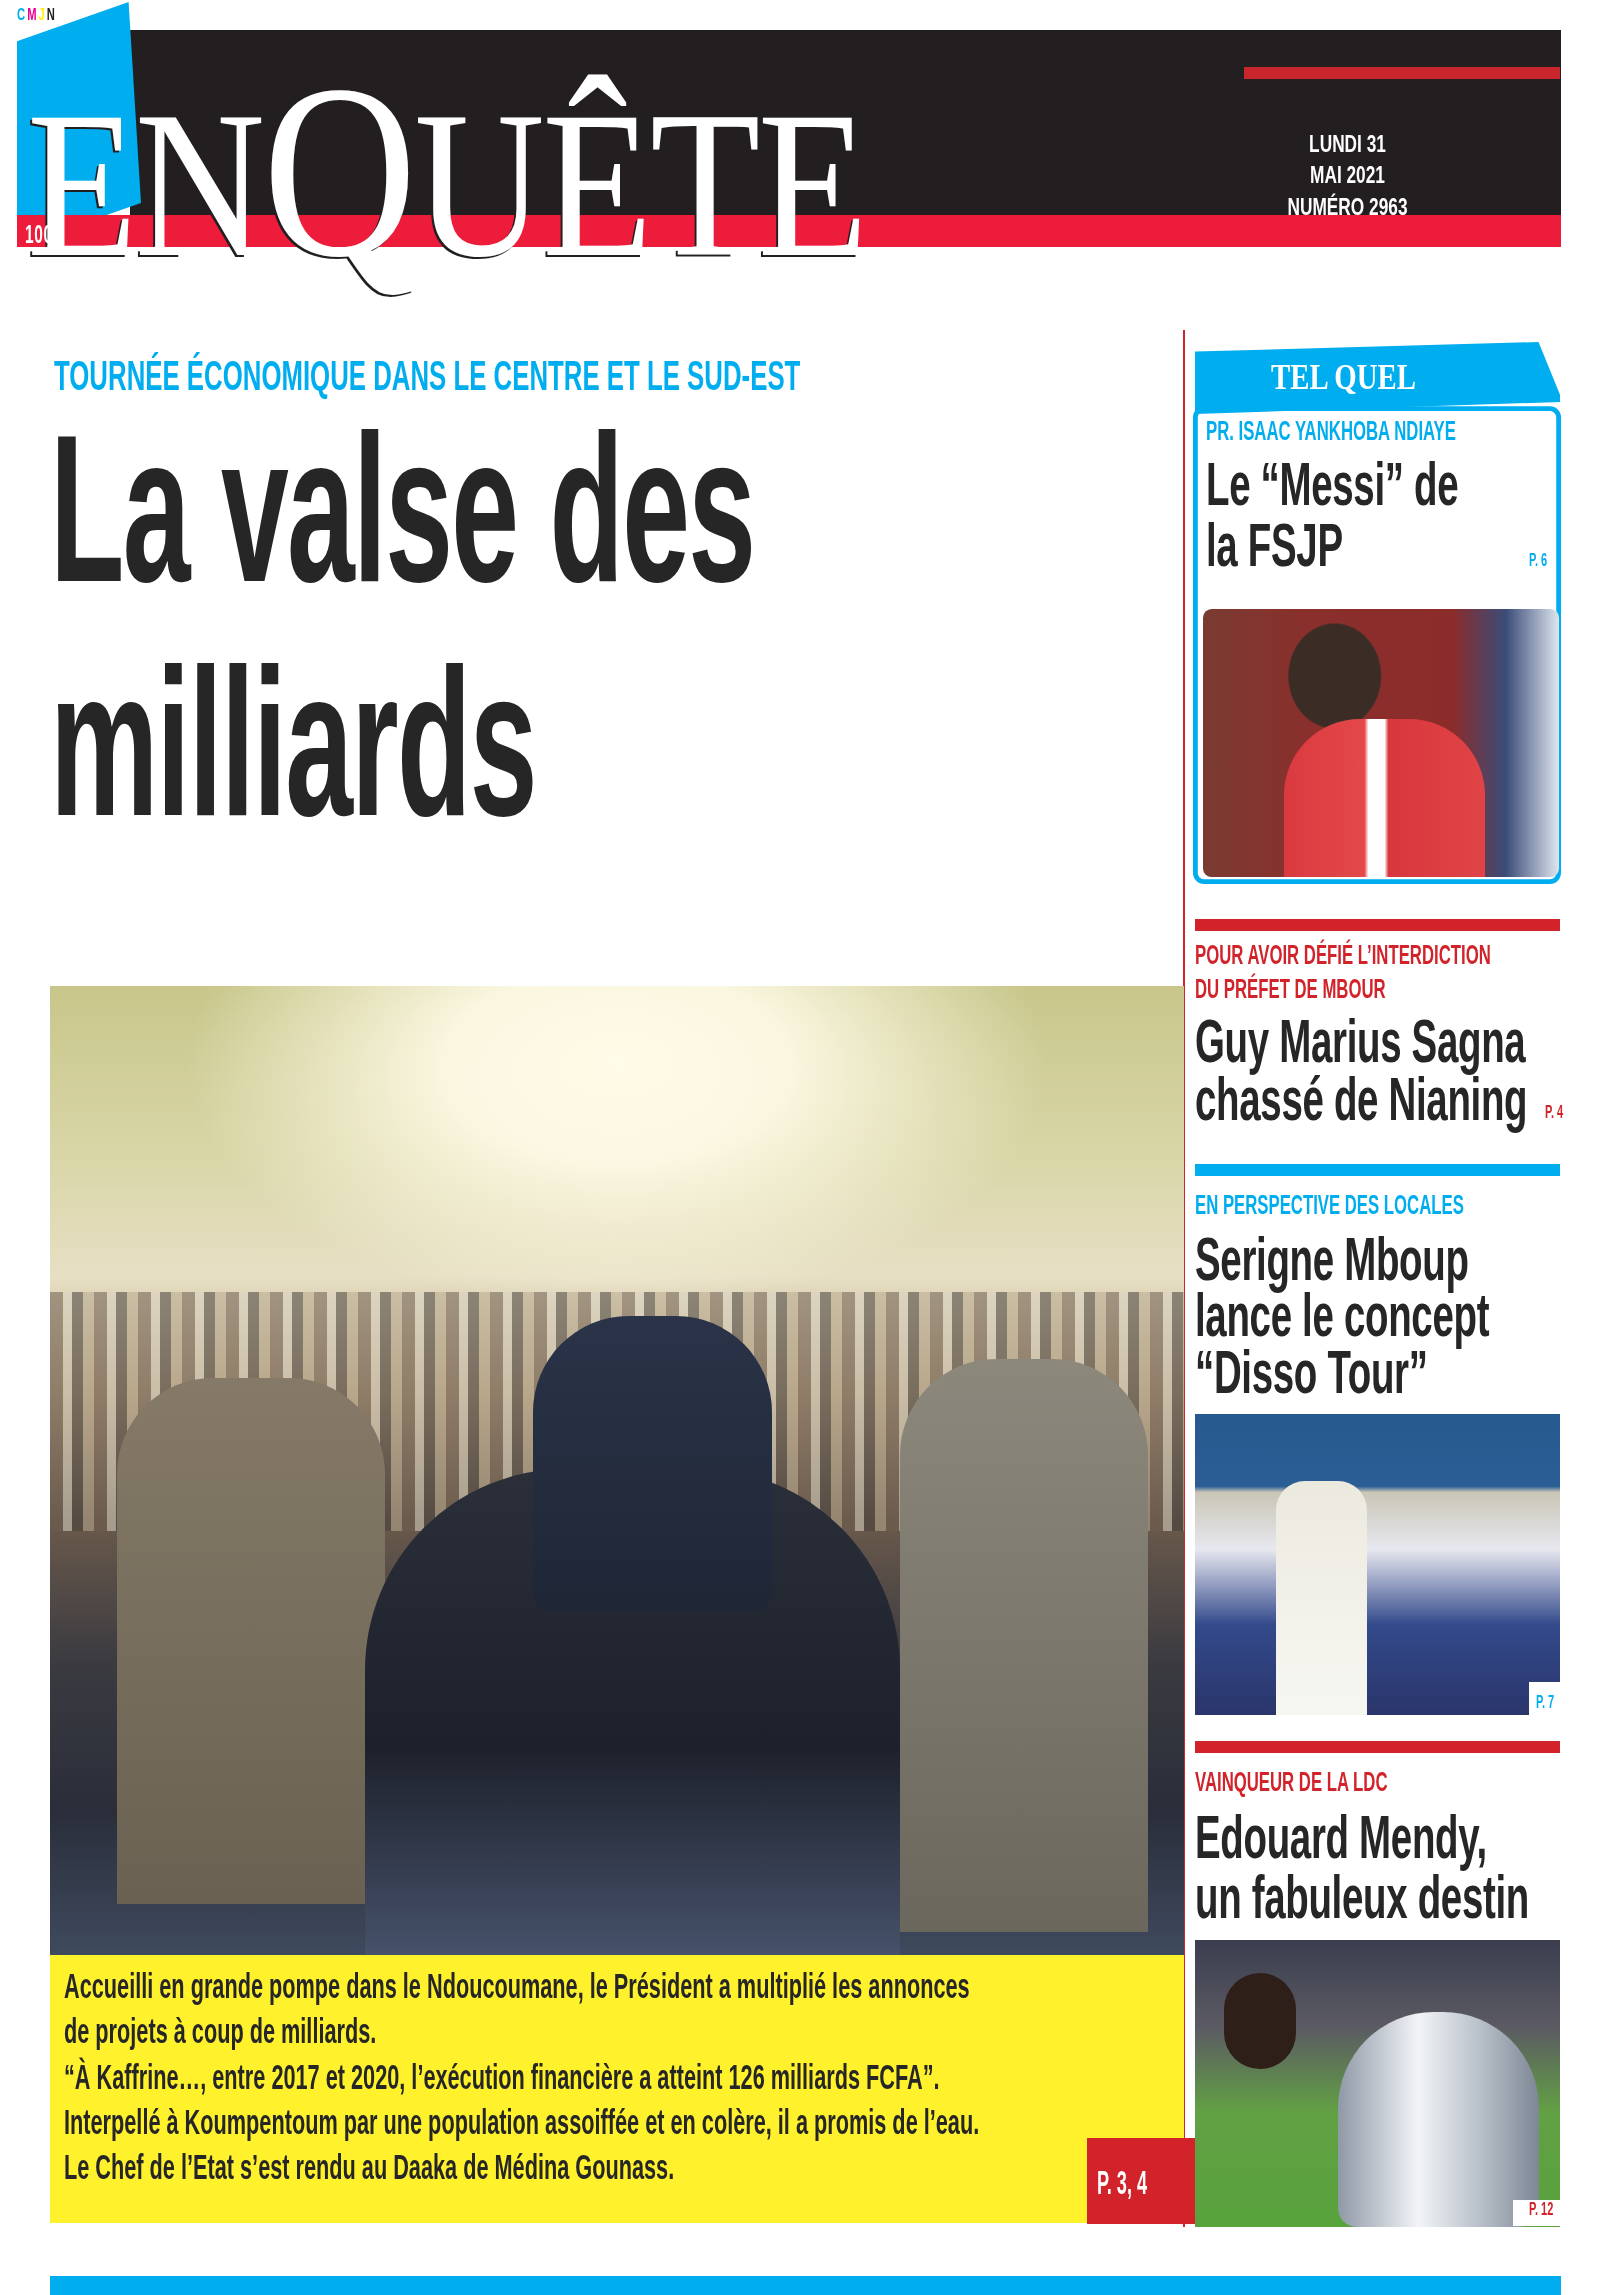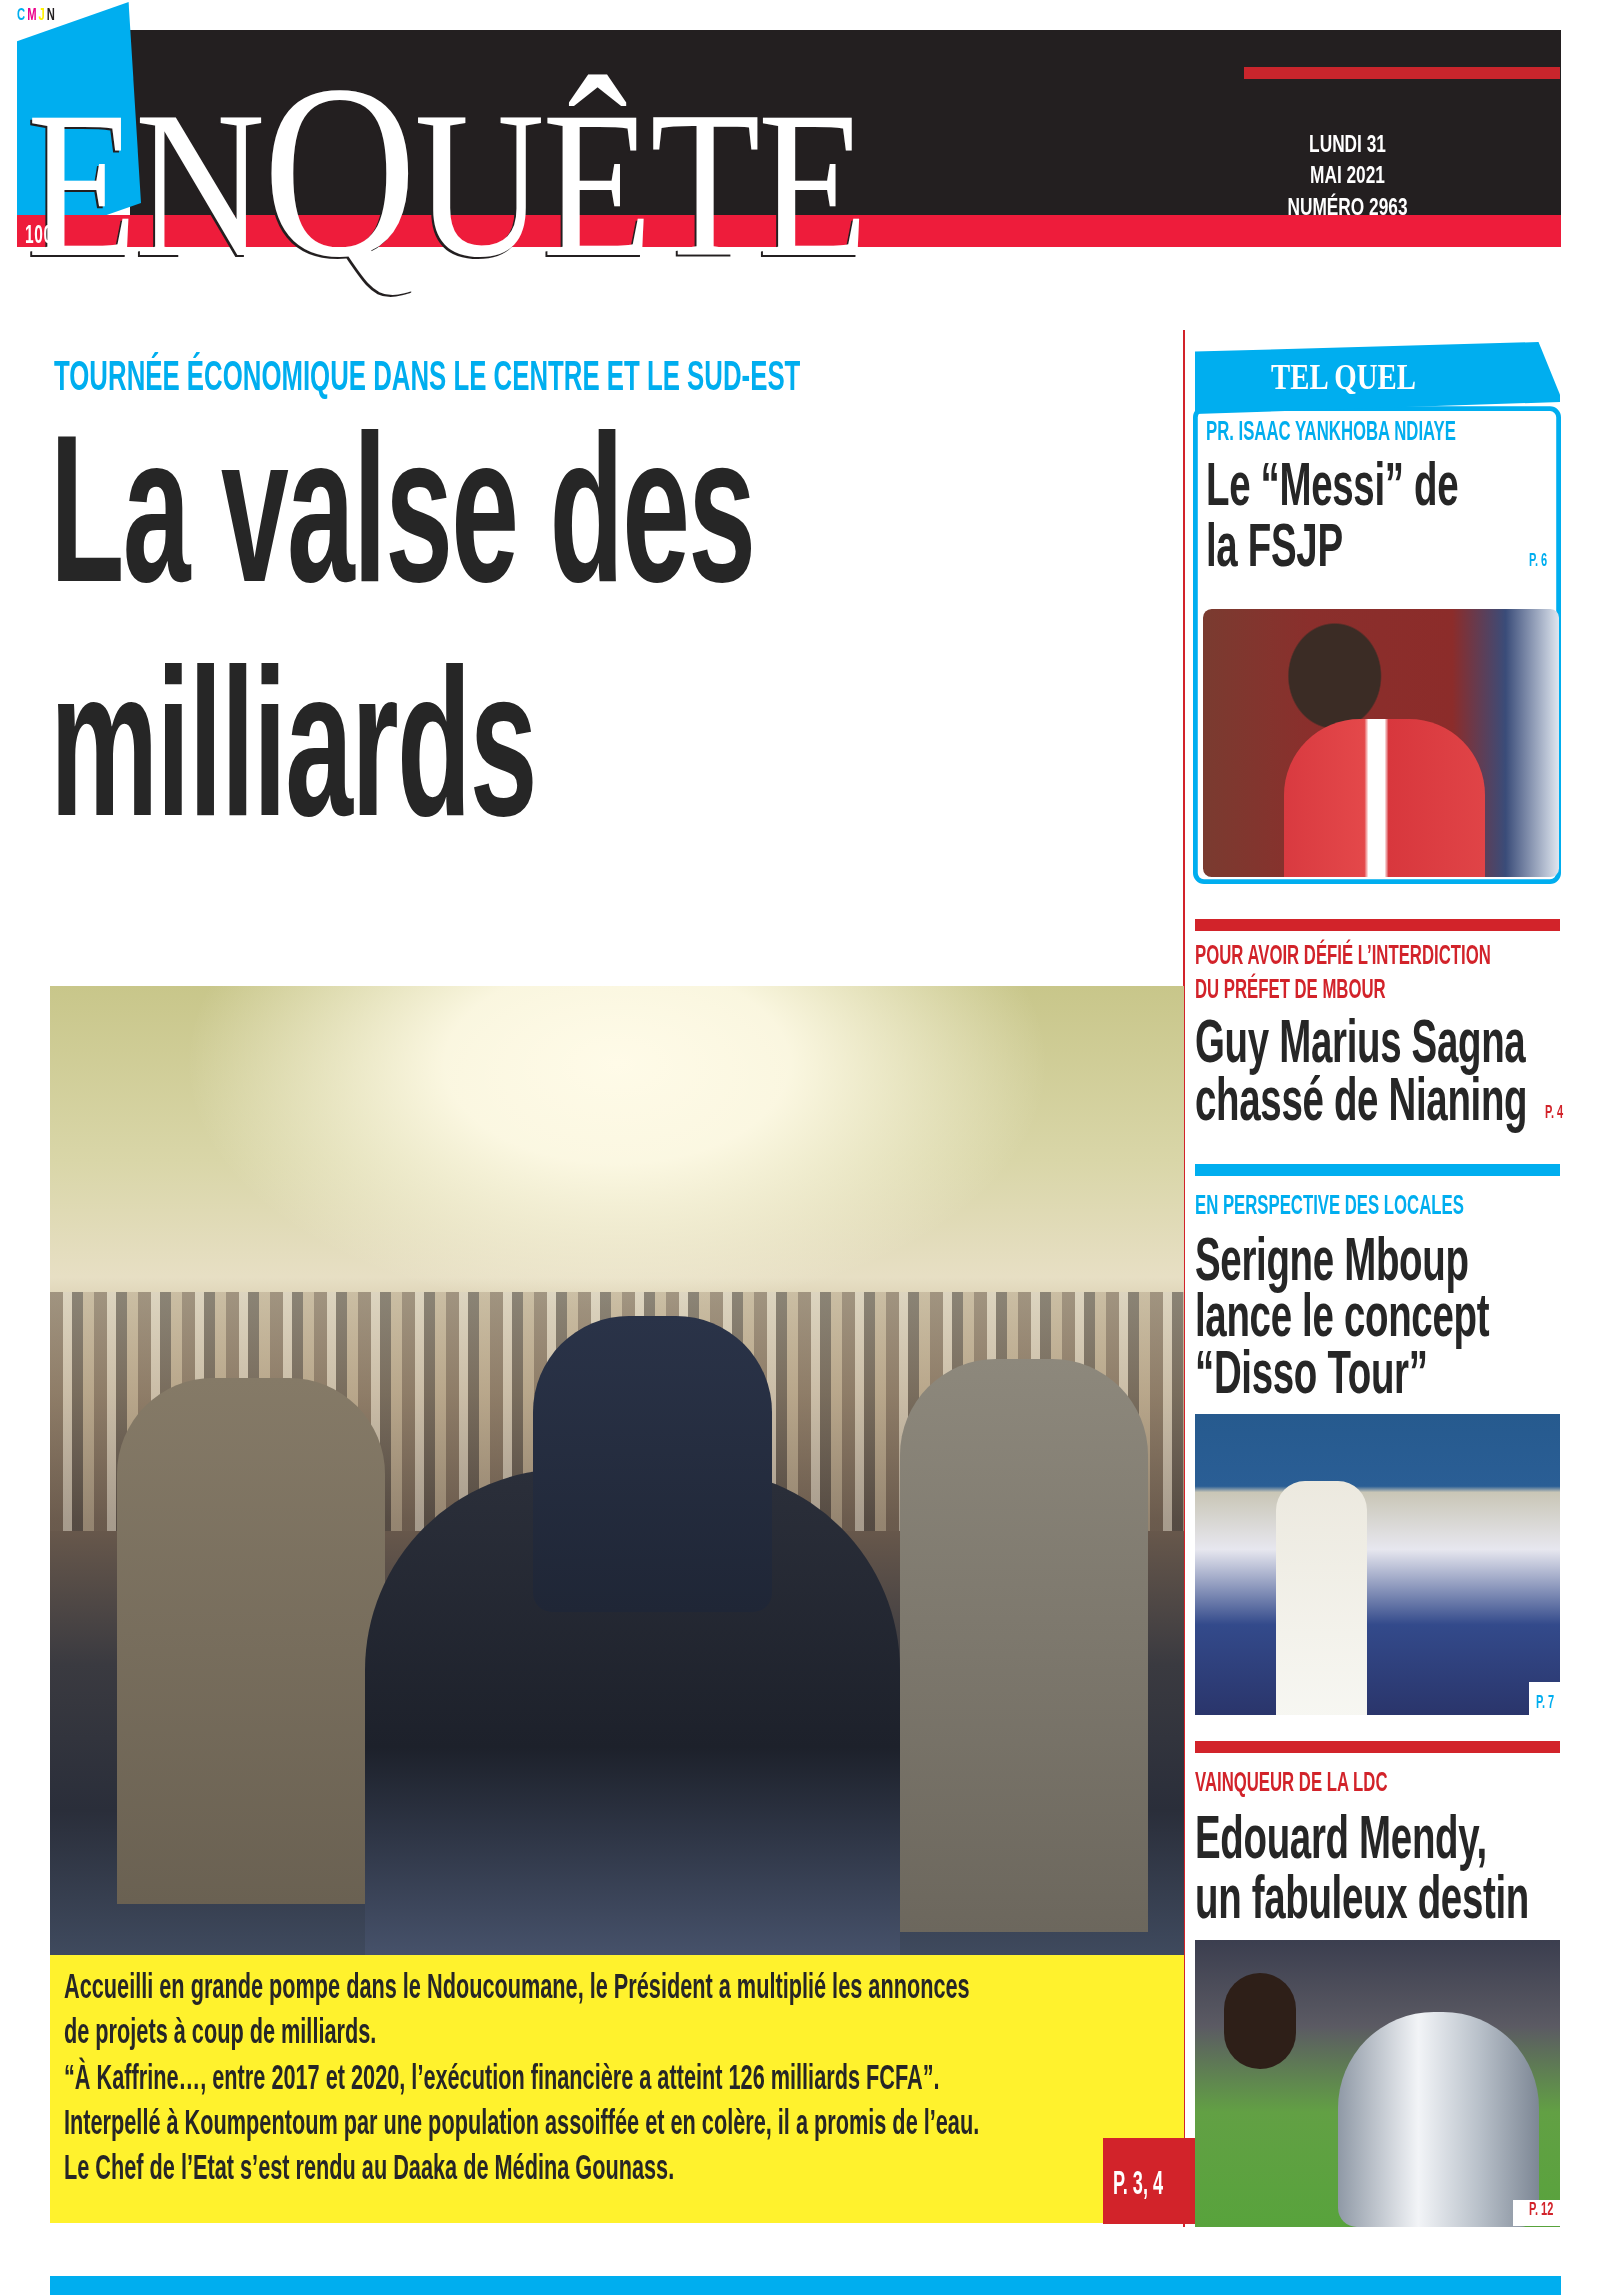--- a/index.html
+++ b/index.html
@@ -47,7 +47,7 @@
   
   #caption { left: 50px; top: 1955px; width: 1134px; height: 268px; background: #fff22d; }
   .cap-line { left: 64px; font-size: 35px; transform: scaleX(0.62); color: #262626; }
-  #cap-page { left: 1087px; top: 2138px; width: 114px; height: 86px; background: #d2232a; margin-left: 16px; }
+  #cap-page { left: 1087px; top: 2138px; width: 114px; height: 86px; background: #d2232a; }
   #cap-page span { position: absolute; left: 9.6px; top: 26px; color: #fff; font-size: 33px; transform: scaleX(0.55); transform-origin: left top; font-weight: bold; white-space: nowrap; }
 
   

